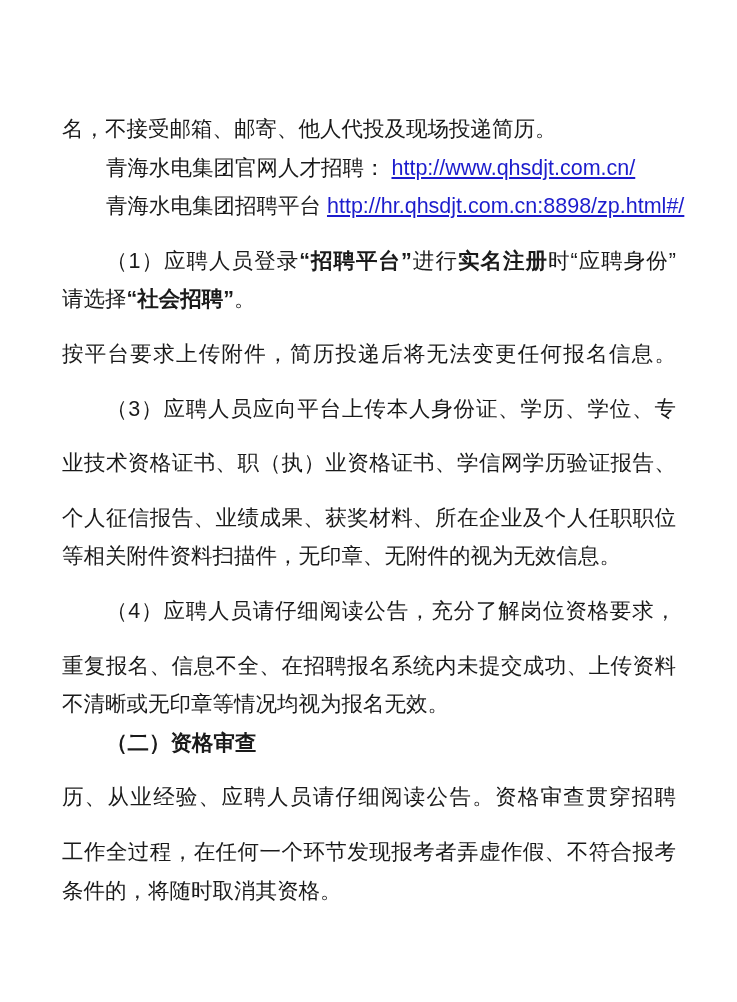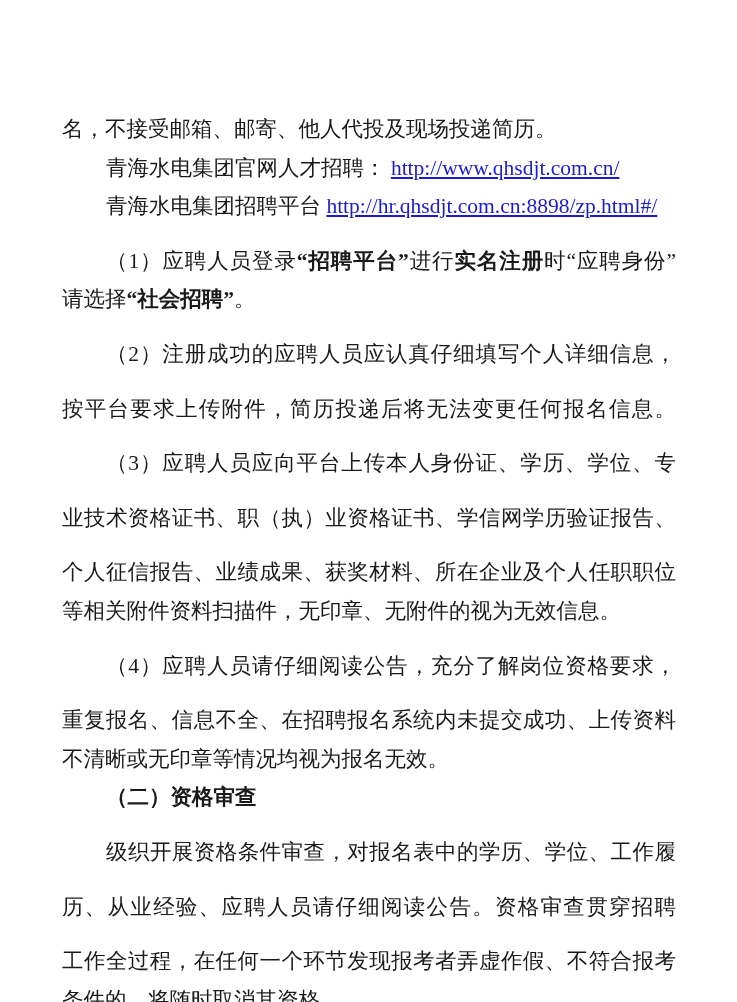--- a/index.html
+++ b/index.html
@@ -9,7 +9,7 @@
     height: 1002px;
     background: var(--page-bg, #ffffff);
     overflow: hidden;
-    font-family: Liberation Serif, serif;
+    font-family: Liberation Sans, sans-serif;
     color: var(--text-color, #1a1a1a);
   }
   .doc-body {

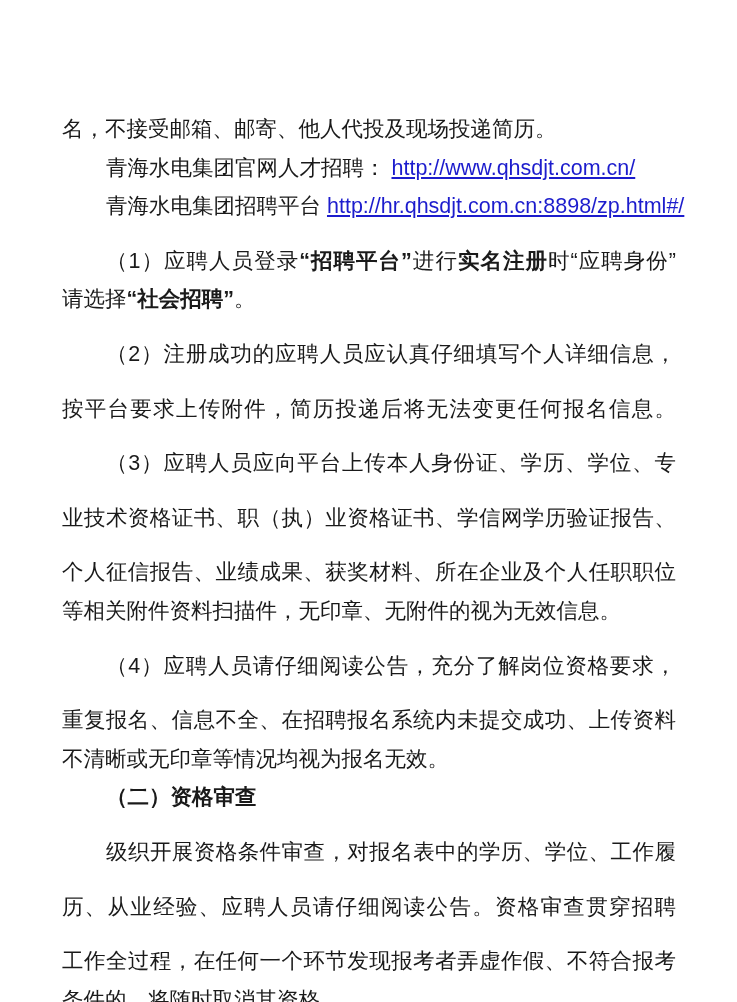--- a/index.html
+++ b/index.html
@@ -51,7 +51,6 @@
       <div class="line indent"><span class="run-regular">青海水电集团招聘平台 </span><a class="run-link" href="#">http://hr.qhsdjt.com.cn:8898/zp.html#/</a></div>
       <div class="line indent fill"><span class="run-regular">（1）应聘人员登录</span><span class="run-bold">“招聘平台”</span><span class="run-regular">进行</span><span class="run-bold">实名注册</span><span class="run-regular">时“应聘身份”</span></div>
       <div class="line"><span class="run-regular">请选择</span><span class="run-bold">“社会招聘”</span><span class="run-regular">。</span></div>
-      <div class="line indent fill"><span class="run-regular">（2）注册成功的应聘人员应认真仔细填写个人详细信息，</span></div>
       <div class="line fill"><span class="run-regular">按平台要求上传附件，简历投递后将无法变更任何报名信息。</span></div>
       <div class="line indent fill"><span class="run-regular">（3）应聘人员应向平台上传本人身份证、学历、学位、专</span></div>
       <div class="line fill"><span class="run-regular">业技术资格证书、职（执）业资格证书、学信网学历验证报告、</span></div>

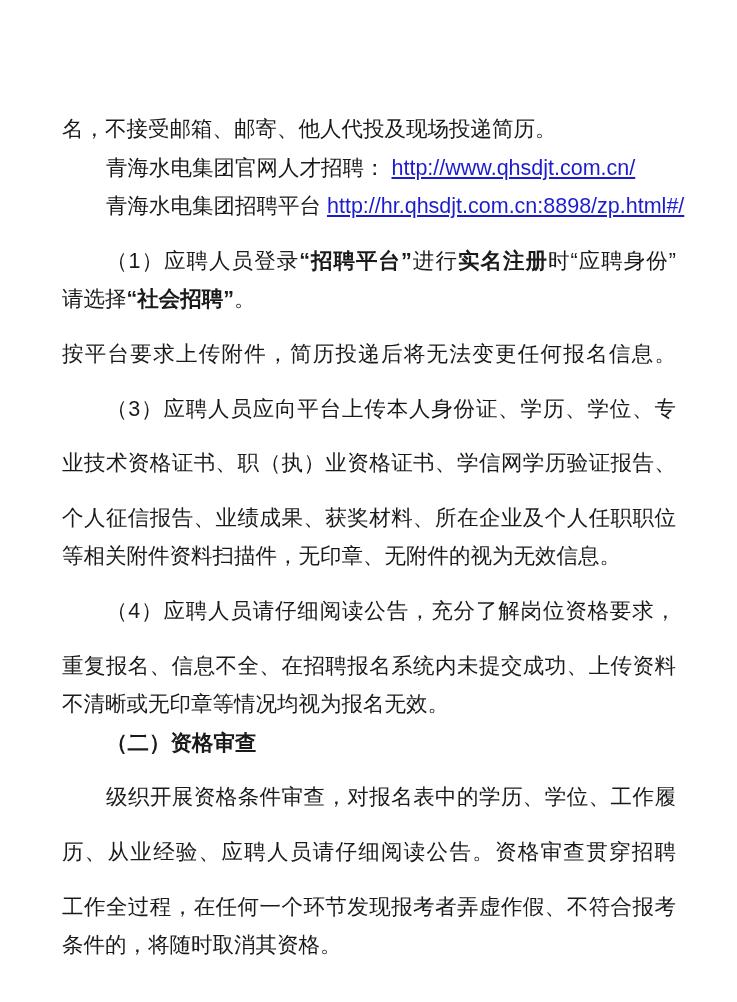--- a/index.html
+++ b/index.html
@@ -60,7 +60,6 @@
       <div class="line fill"><span class="run-regular">重复报名、信息不全、在招聘报名系统内未提交成功、上传资料</span></div>
       <div class="line"><span class="run-regular">不清晰或无印章等情况均视为报名无效。</span></div>
       <div class="line indent"><span class="run-bold">（二）资格审查</span></div>
-      <div class="line indent fill"><span class="run-regular">级织开展资格条件审查，对报名表中的学历、学位、工作履</span></div>
       <div class="line fill"><span class="run-regular">历、从业经验、应聘人员请仔细阅读公告。资格审查贯穿招聘</span></div>
       <div class="line fill"><span class="run-regular">工作全过程，在任何一个环节发现报考者弄虚作假、不符合报考</span></div>
       <div class="line"><span class="run-regular">条件的，将随时取消其资格。</span></div>

